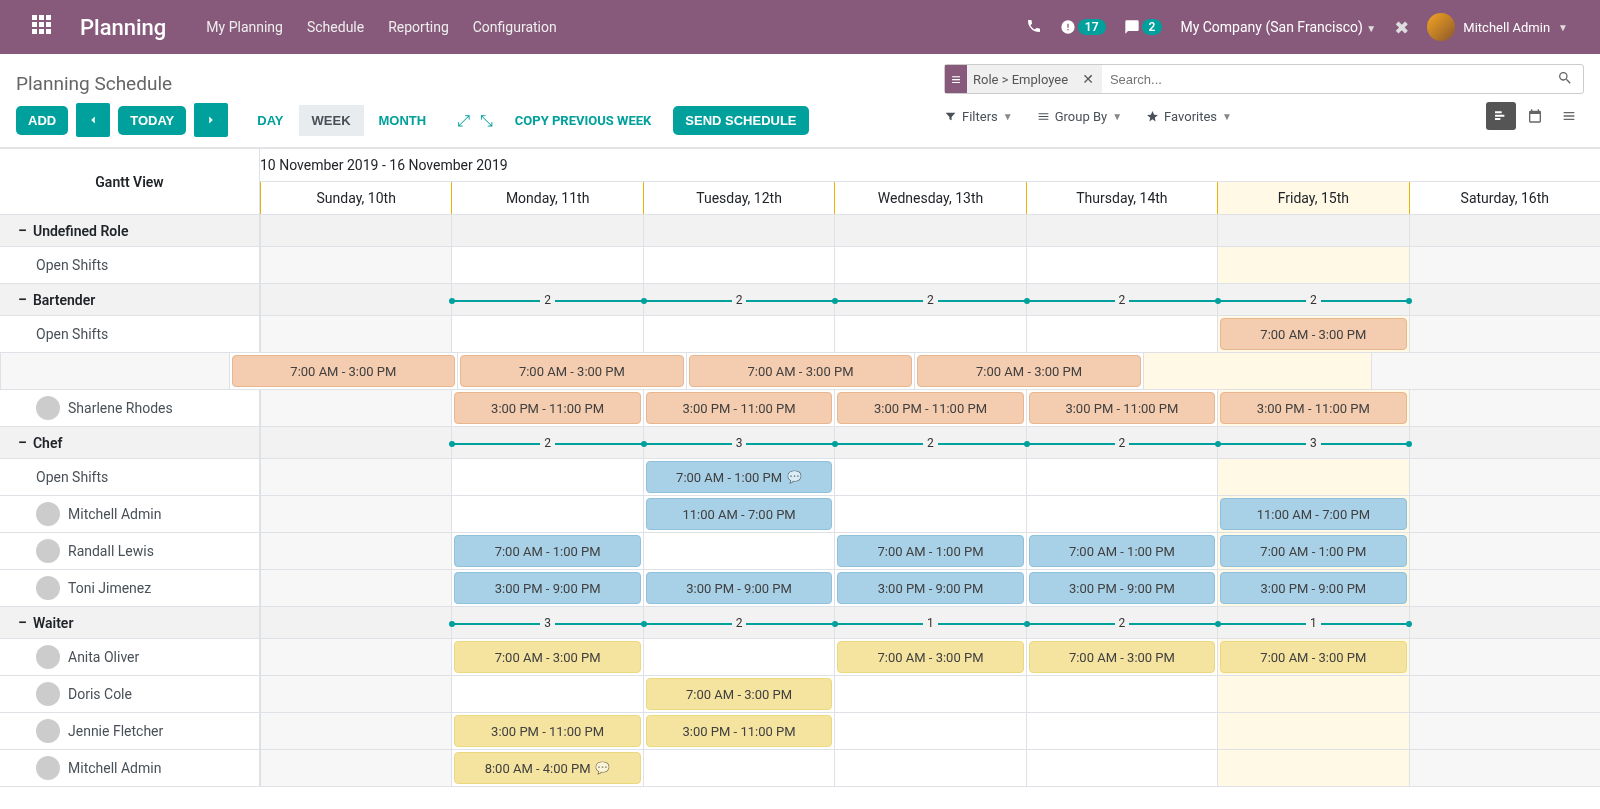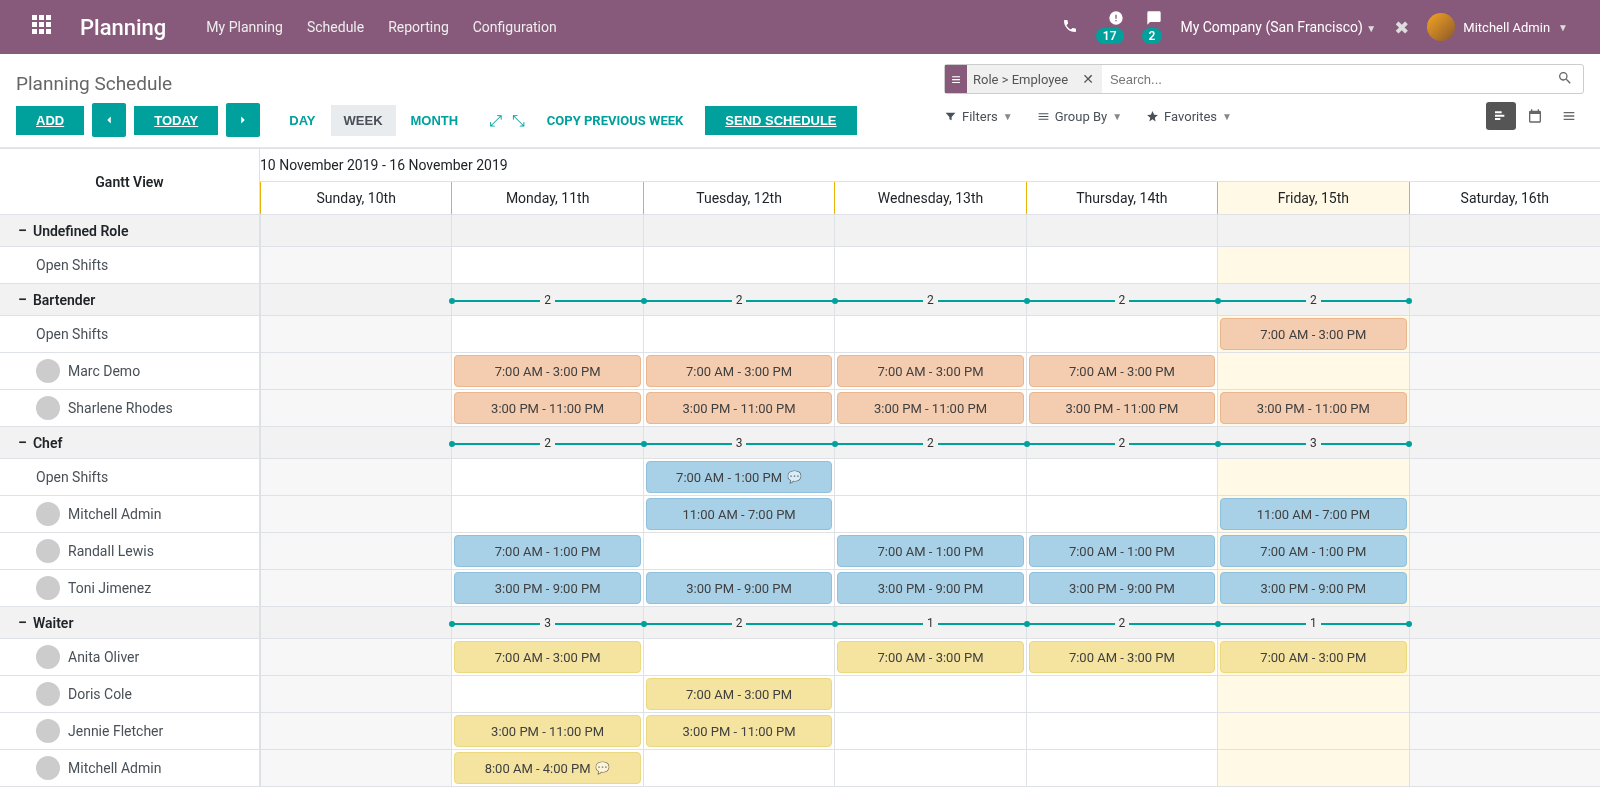--- a/index.html
+++ b/index.html
@@ -11,7 +11,7 @@
 .topbar .nav { display: flex; gap: 24px; }
 .topbar .nav span { color: #eee; cursor: pointer; font-size: 14px; }
 .topbar .right { margin-left: auto; display: flex; align-items: center; gap: 18px; }
-.topbar .icon-pill { display: inline-flex; align-items: flex-end; gap: 2px; flex-direction: column; }
+.topbar .icon-pill { display: inline-flex; align-items: center; gap: 2px; }
 .topbar .badge { background: #00a09d; color: #fff; border-radius: 10px; padding: 1px 7px; font-size: 12px; font-weight: 600; }
 .topbar .company { color: #fff; font-size: 14px; cursor: pointer; }
 .topbar .close-x { font-size: 18px; color: #ddd; cursor: pointer; }

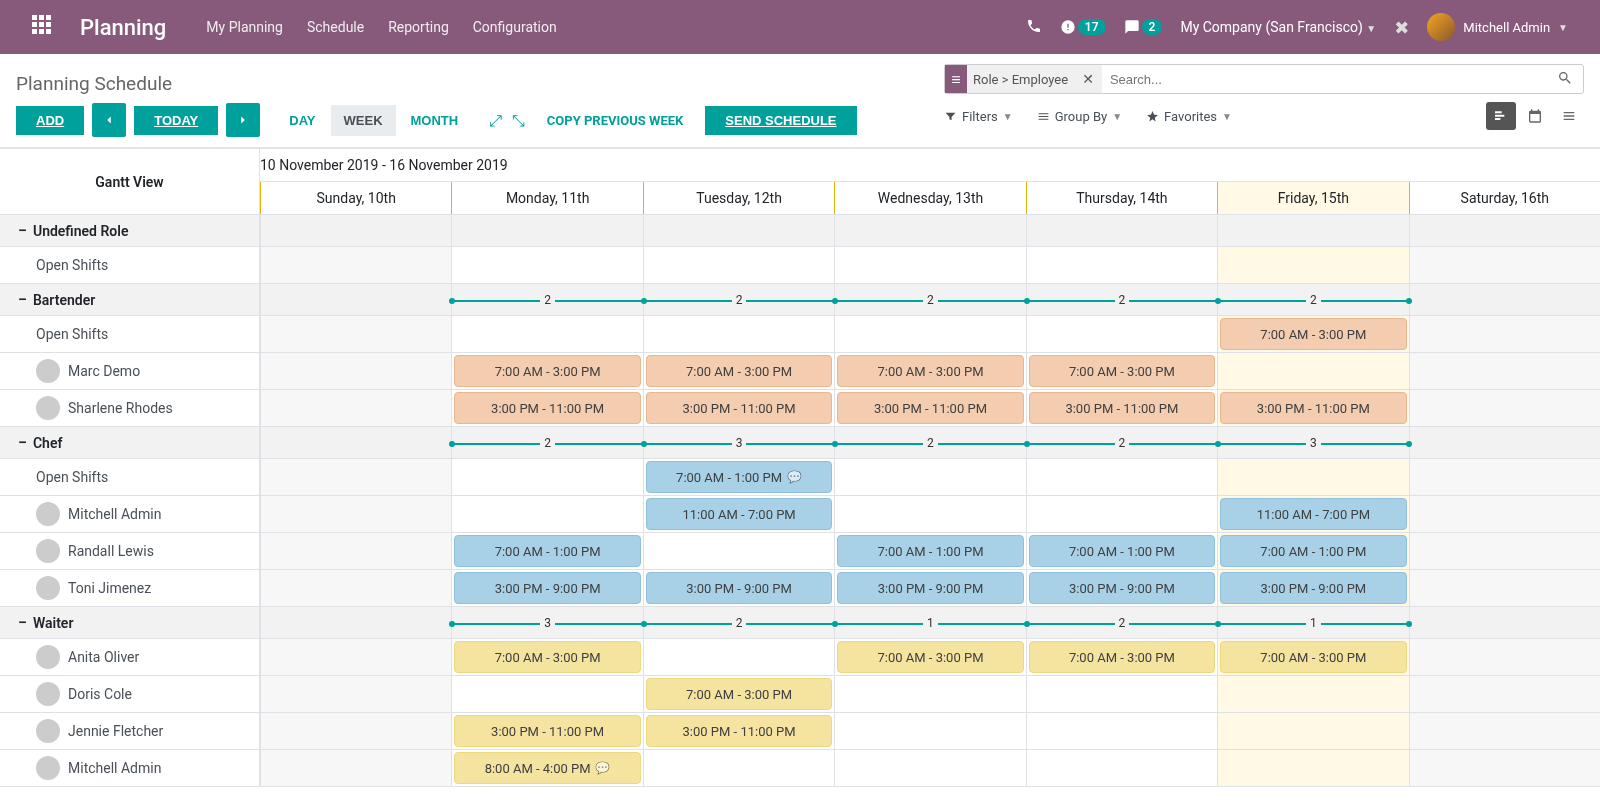--- a/index.html
+++ b/index.html
@@ -24,7 +24,7 @@
 .subhead h1 { font-size: 19px; font-weight: 400; color: #666; margin-bottom: 8px; }
 .subhead .left-col { display: flex; flex-direction: column; margin-top: 8px; }
 .subhead .actions { display: flex; align-items: center; gap: 8px; margin-bottom: 10px; flex-wrap: wrap; }
-.btn { background: #00a09d; color: #fff; border: none; padding: 7px 20px; font-weight: 600; font-size: 13px; cursor: pointer; border-radius: 0; text-decoration: underline; }
+.btn { background: #00a09d; color: #fff; border: none; padding: 7px 12px; font-weight: 600; font-size: 13px; cursor: pointer; border-radius: 5px; }
 .btn-icon { background: #00a09d; color: #fff; border: none; width: 34px; height: 34px; display: flex; align-items: center; justify-content: center; cursor: pointer; border-radius: 2px; }
 .btn-icon svg { width: 14px; height: 14px; fill: #fff; }
 .view-switch { display: flex; gap: 2px; margin-left: 8px; }

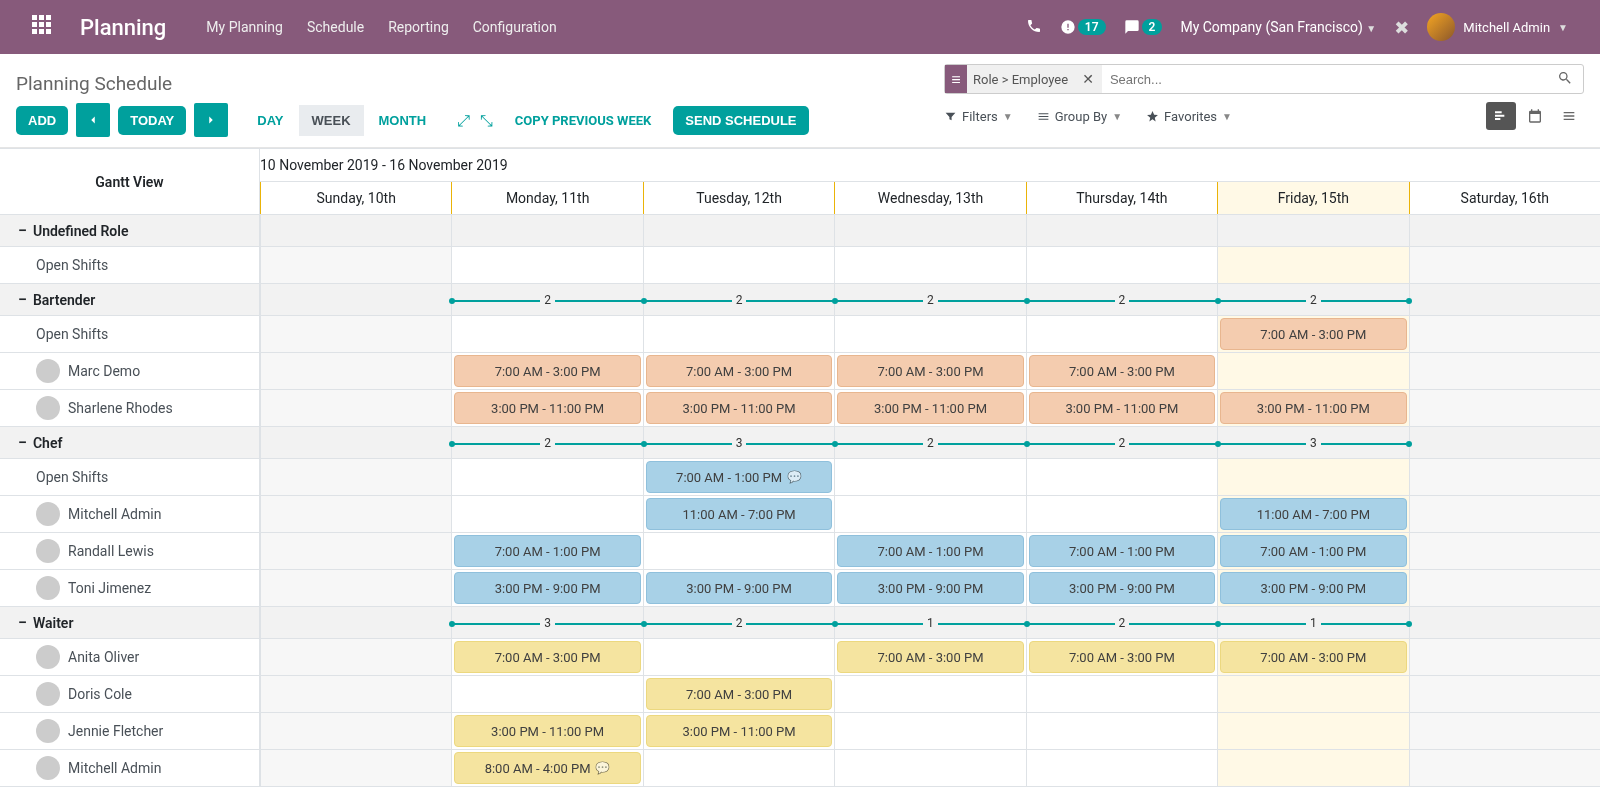--- a/index.html
+++ b/index.html
@@ -328,10 +328,6 @@
         </div>
       </div>
       <div class="data-row">
-        <div class="label">
-          <span class="mini-avatar av-a"></span>
-          <span>Marc Demo</span>
-        </div>
         <div class="cells">
           <div class="cell weekend"></div>
           <div class="cell">

